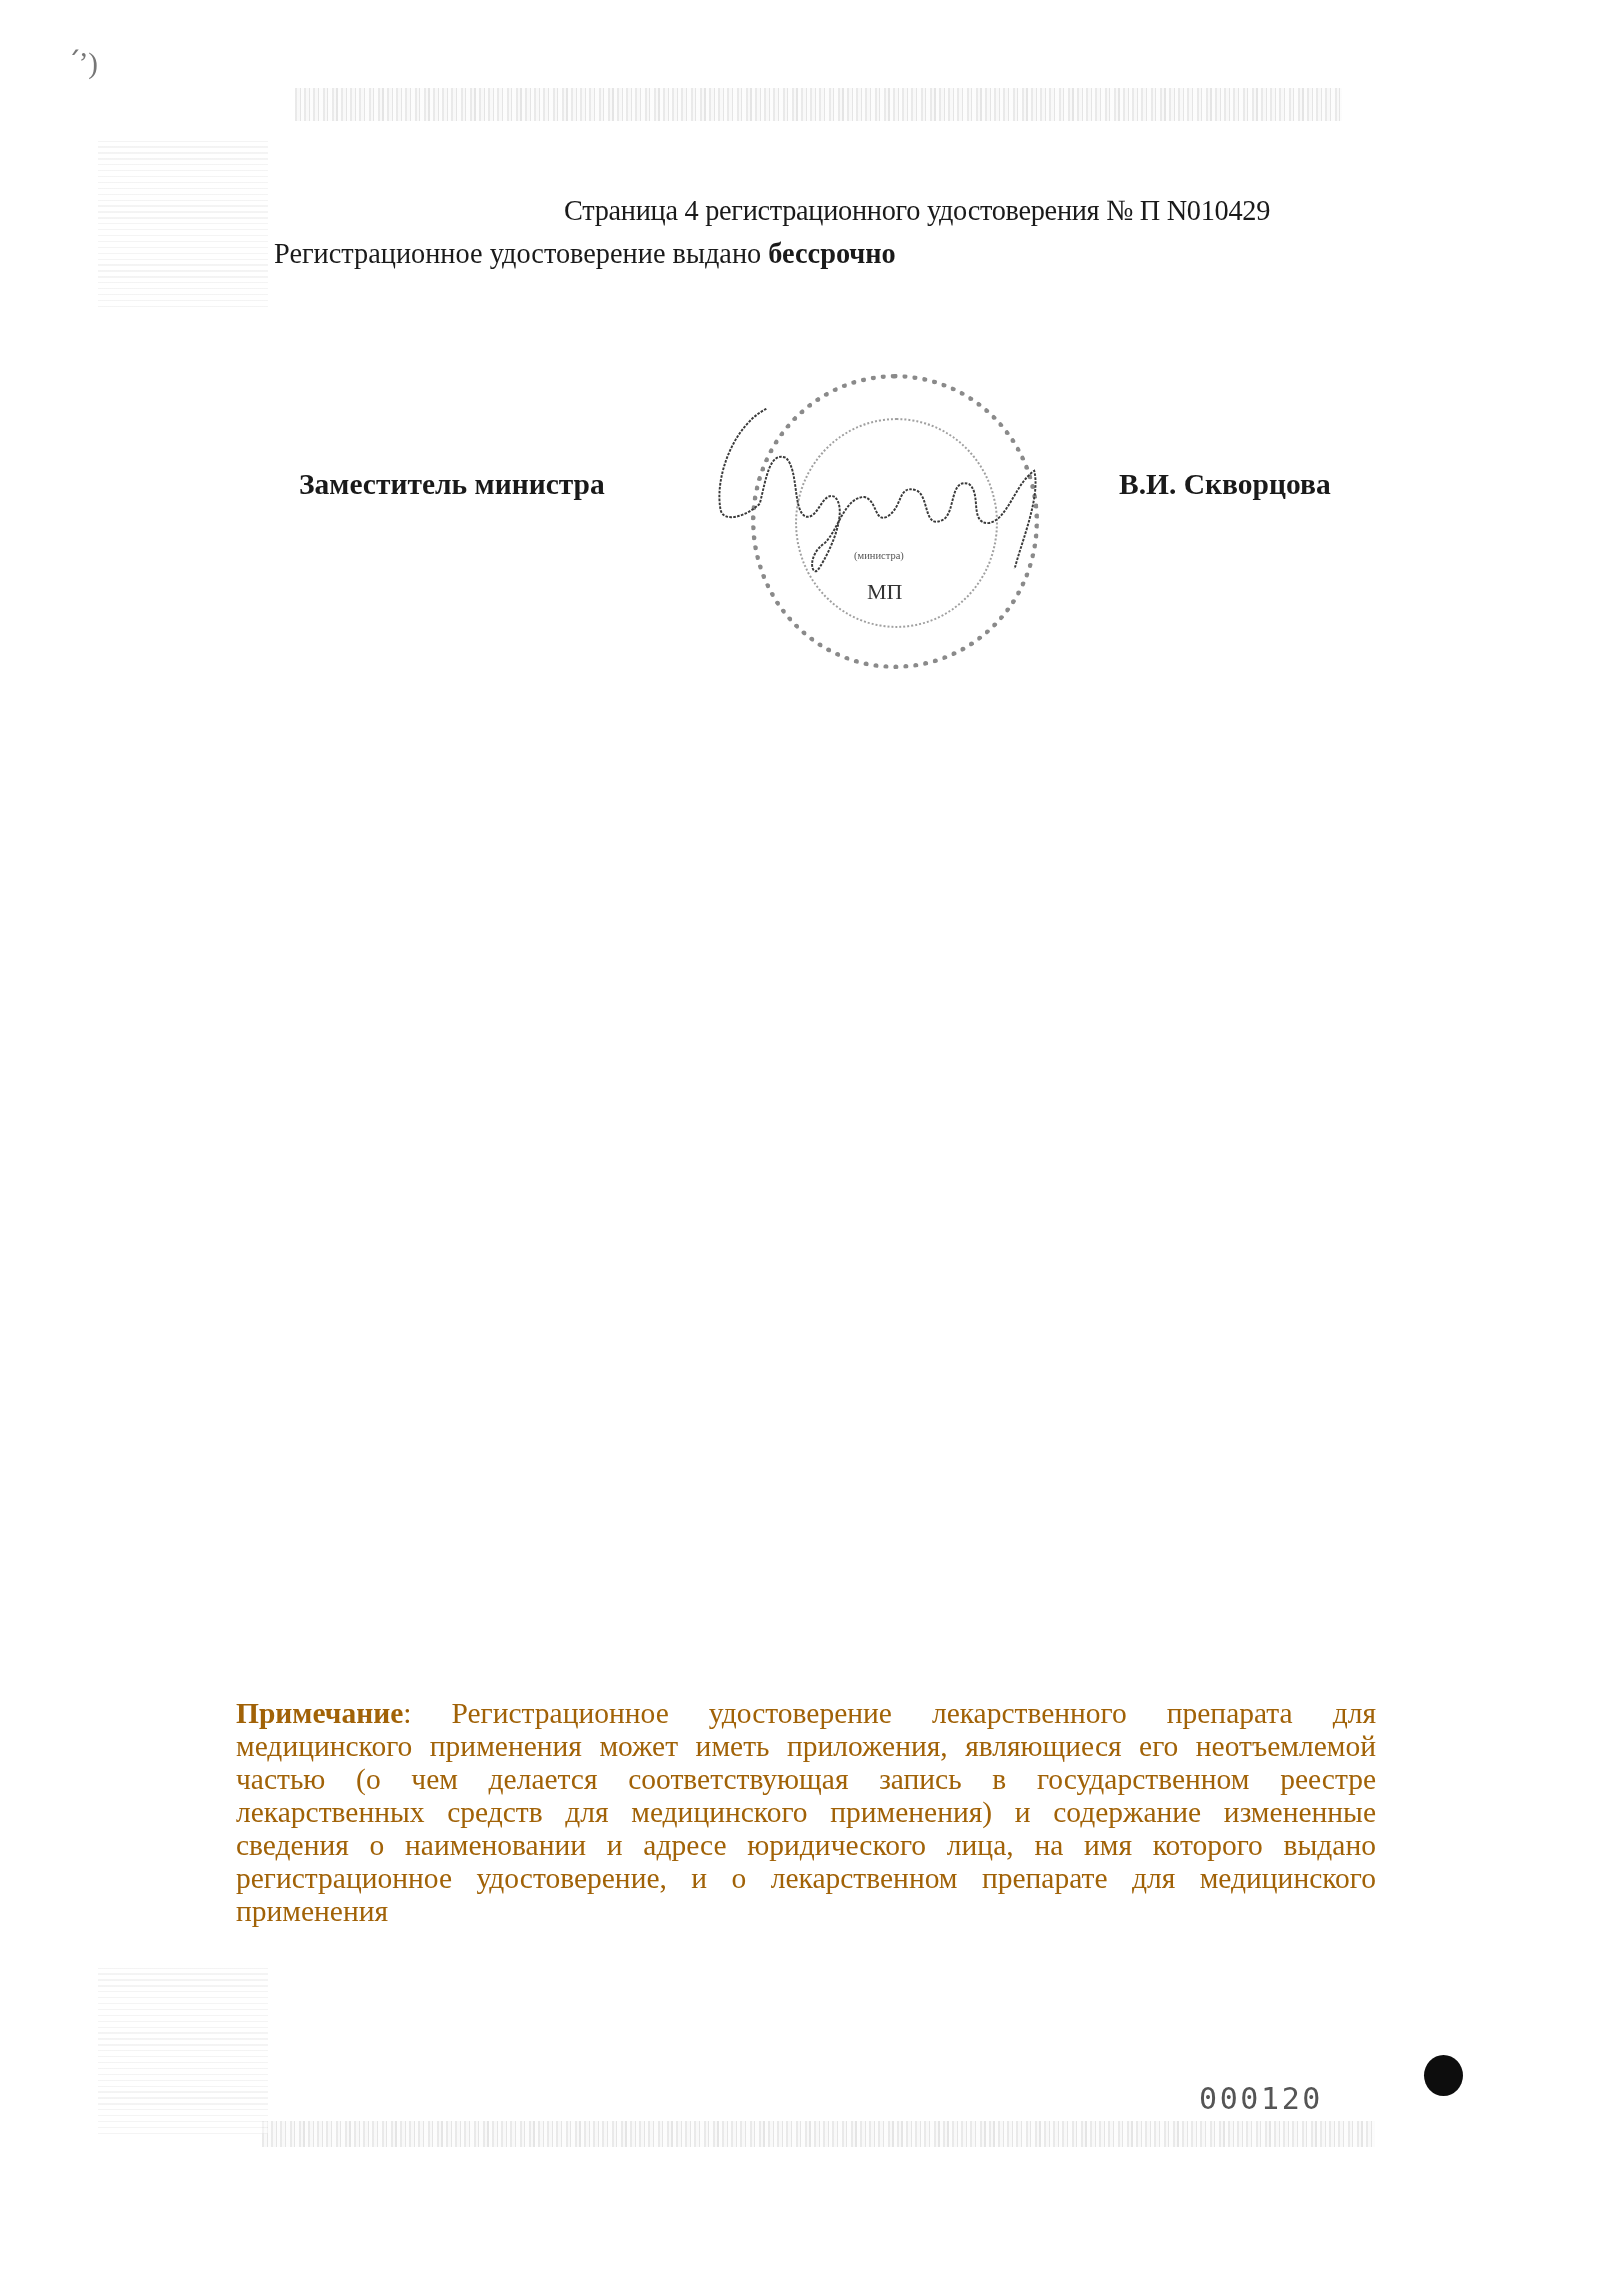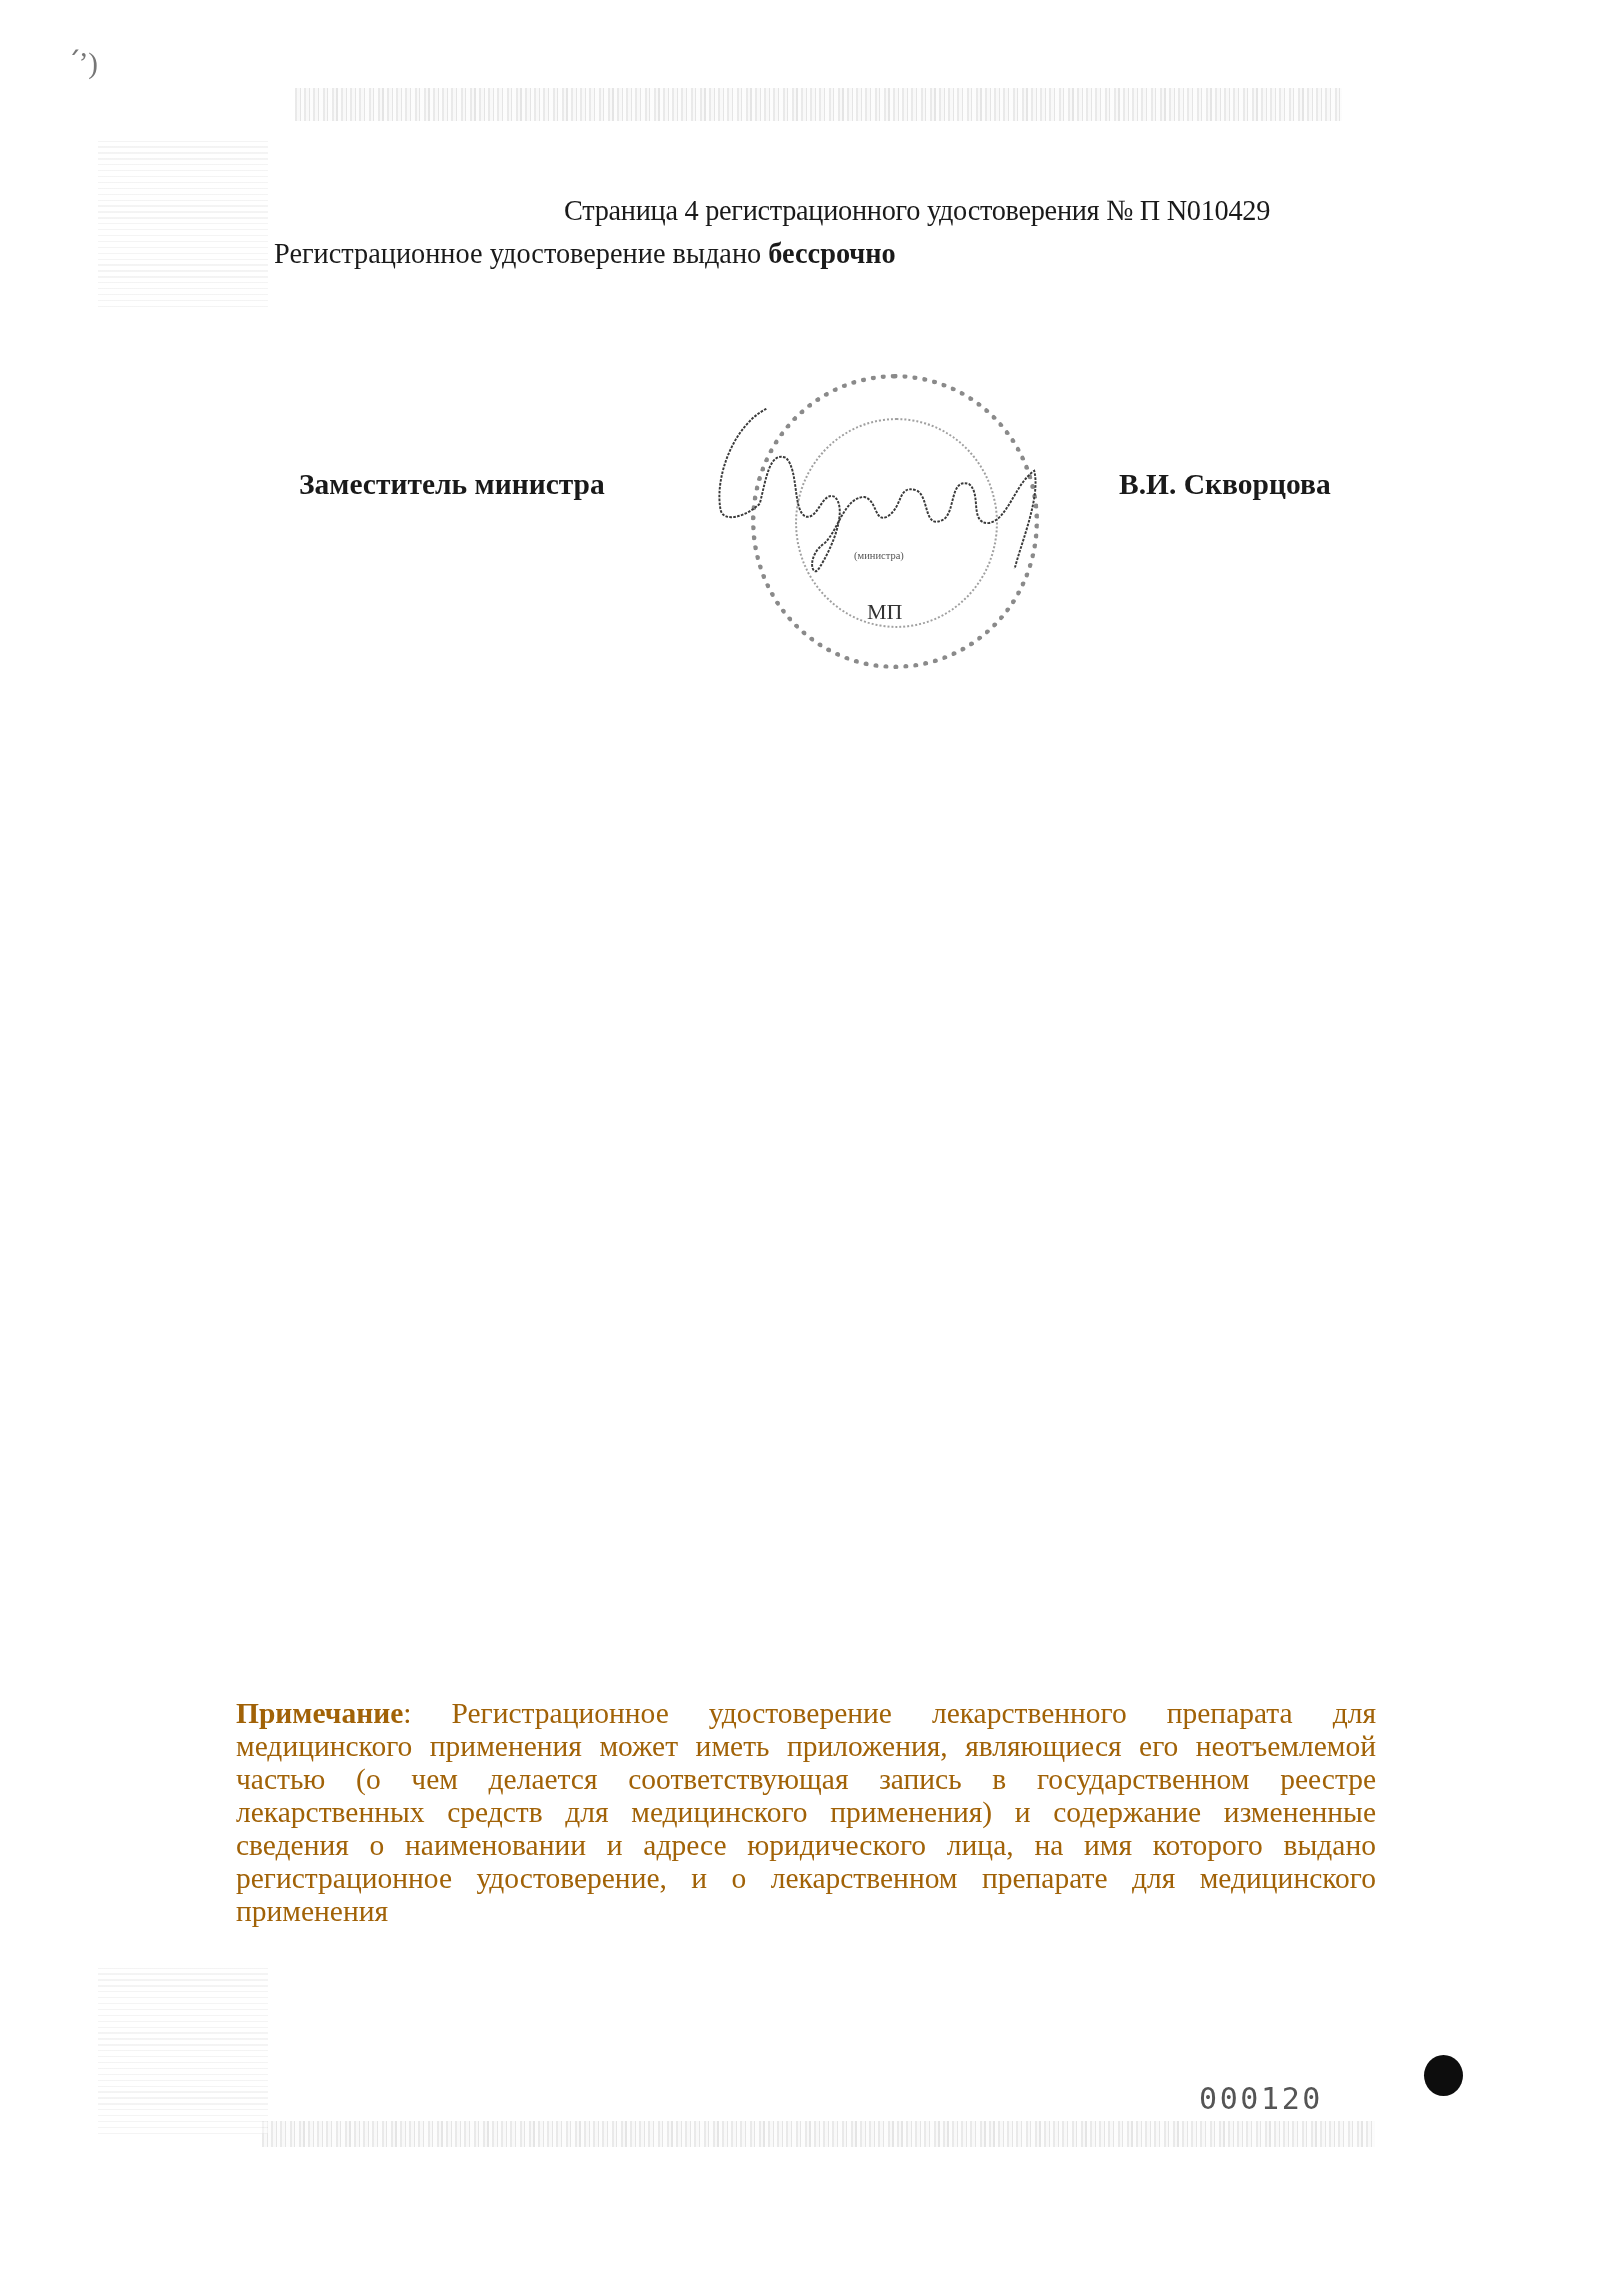--- a/index.html
+++ b/index.html
@@ -81,7 +81,6 @@
       top: 200px;
       font-size: 22px;
       color: #333;
-      margin-top: 20px;
     }
     .stamp-sign-caption {
       position: absolute;

